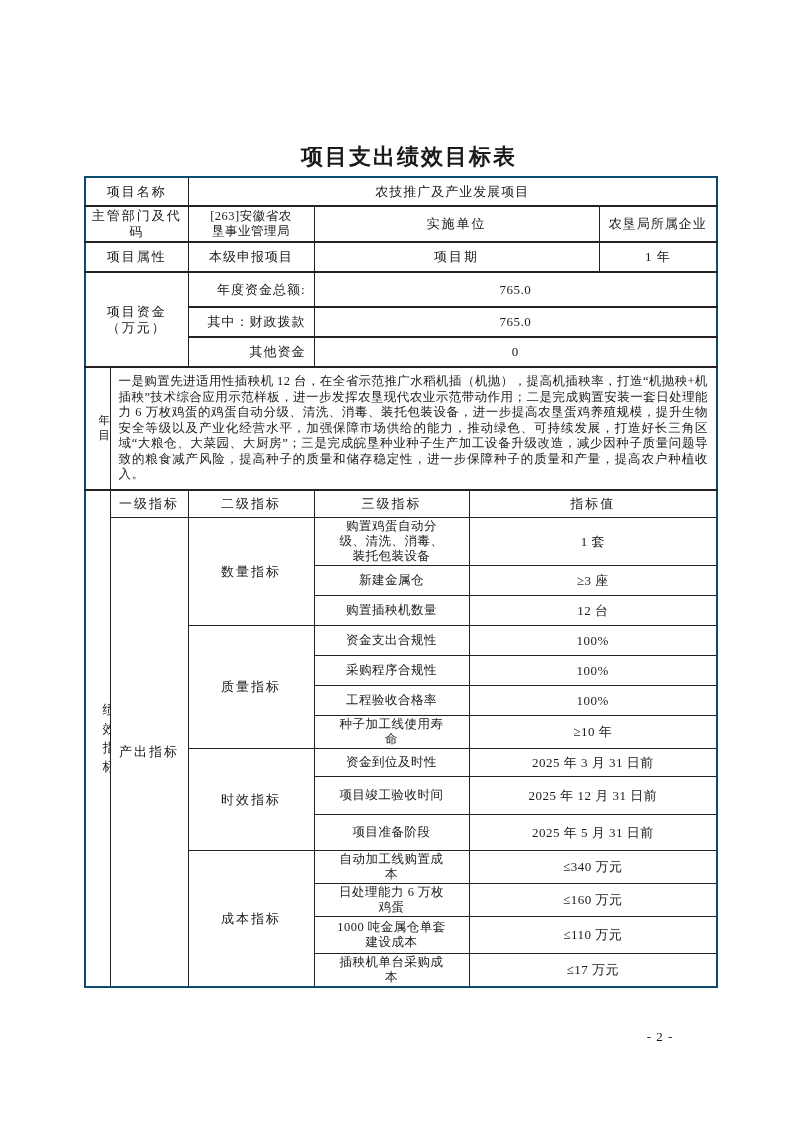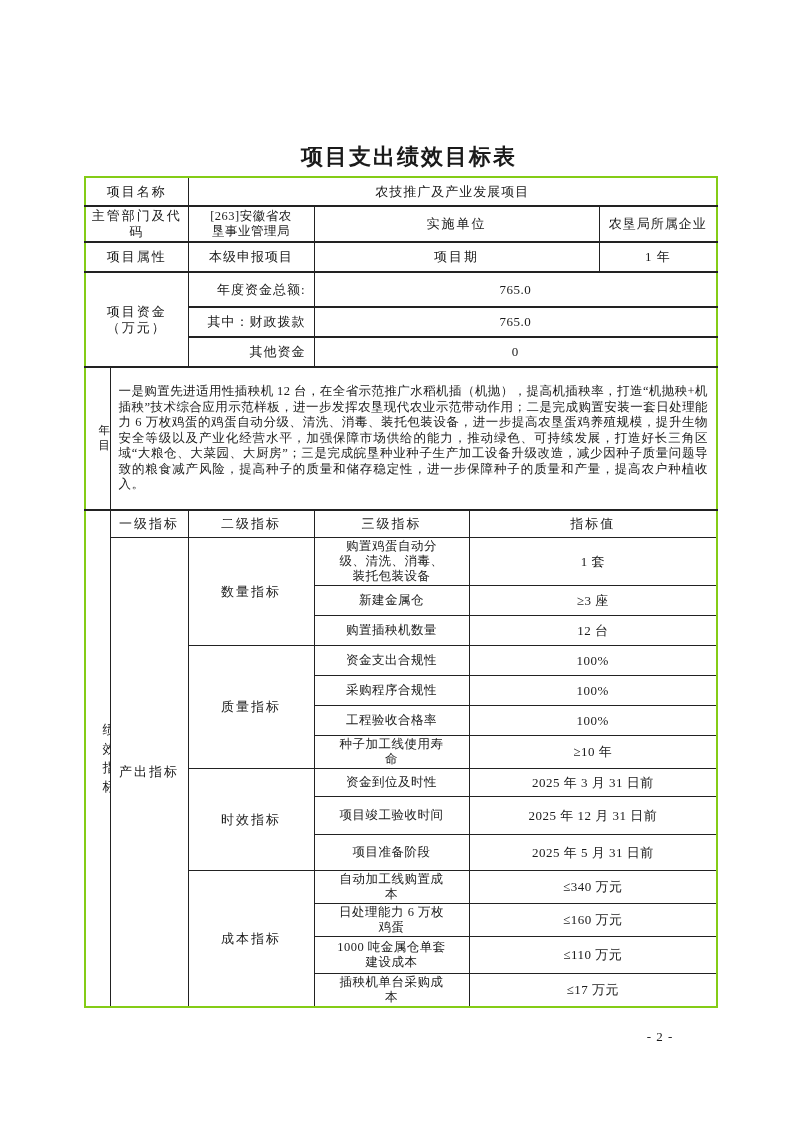--- a/index.html
+++ b/index.html
@@ -34,7 +34,7 @@
     table-layout:fixed;
     margin:7px 0 0 84px;
     width:632px;
-    border:2px solid #84cc16;
+    border:2px solid #0c4a6e;
     font-size:13px;
   }
   td{

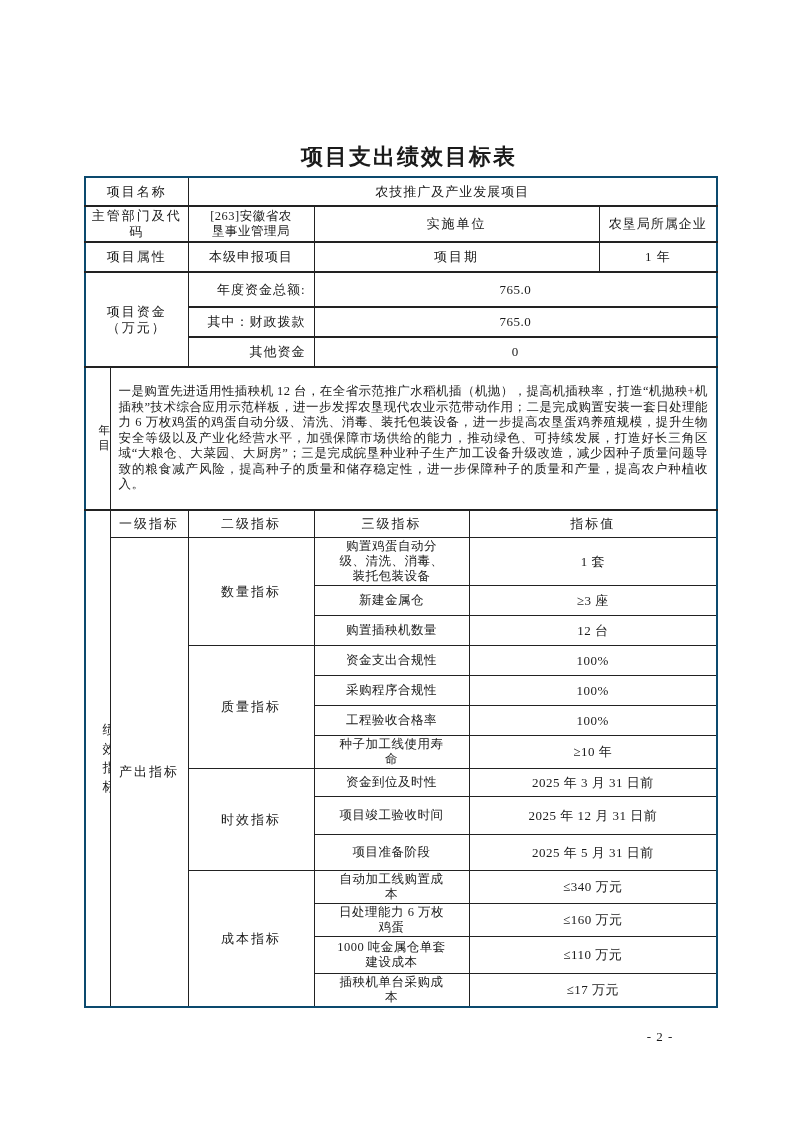--- a/index.html
+++ b/index.html
@@ -51,7 +51,7 @@
   td.rgt{text-align:right;padding-right:8px;letter-spacing:1px;}
   td.goal{
     text-align:justify;
-    padding:16px 8px;
+    padding:6px 8px;
     font-size:12.5px;
     letter-spacing:0.4px;
     line-height:15.5px;

